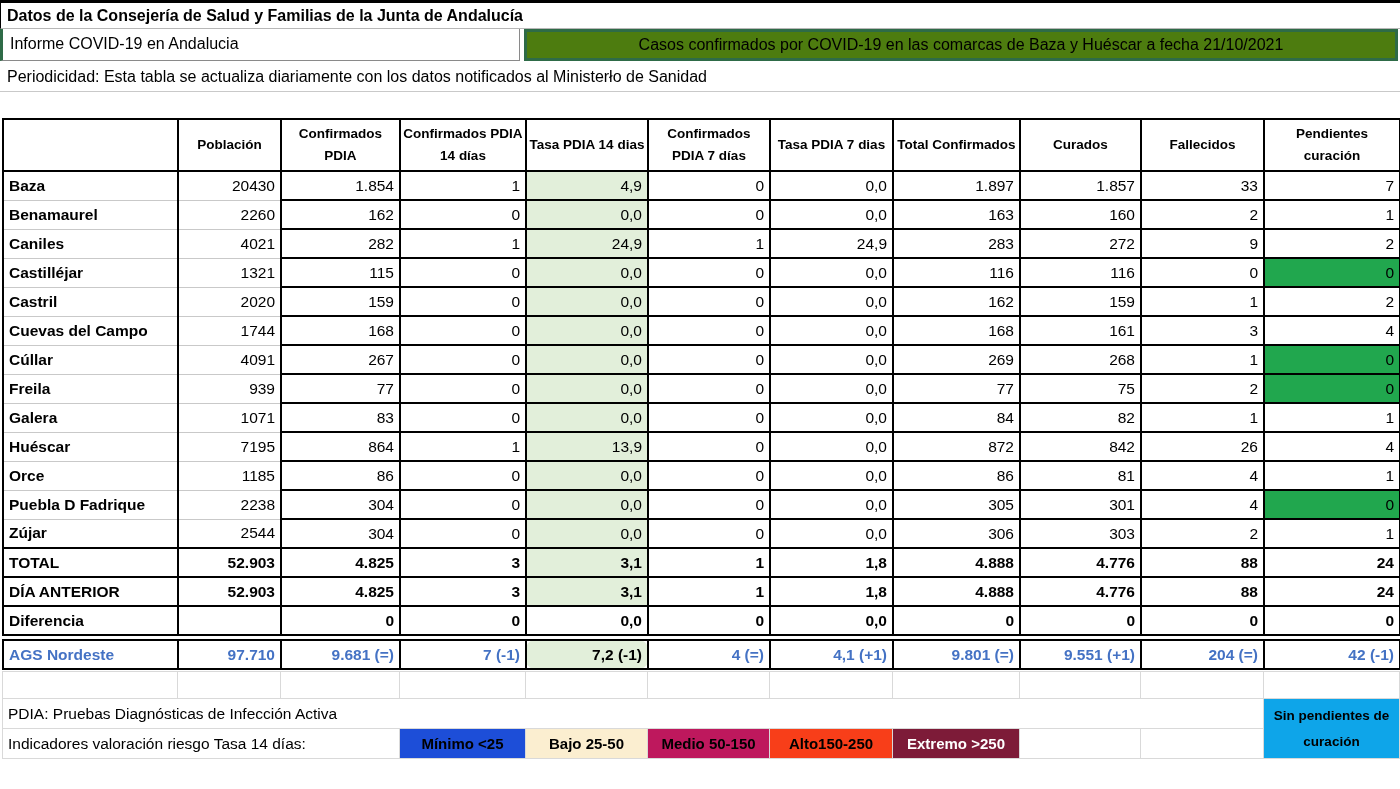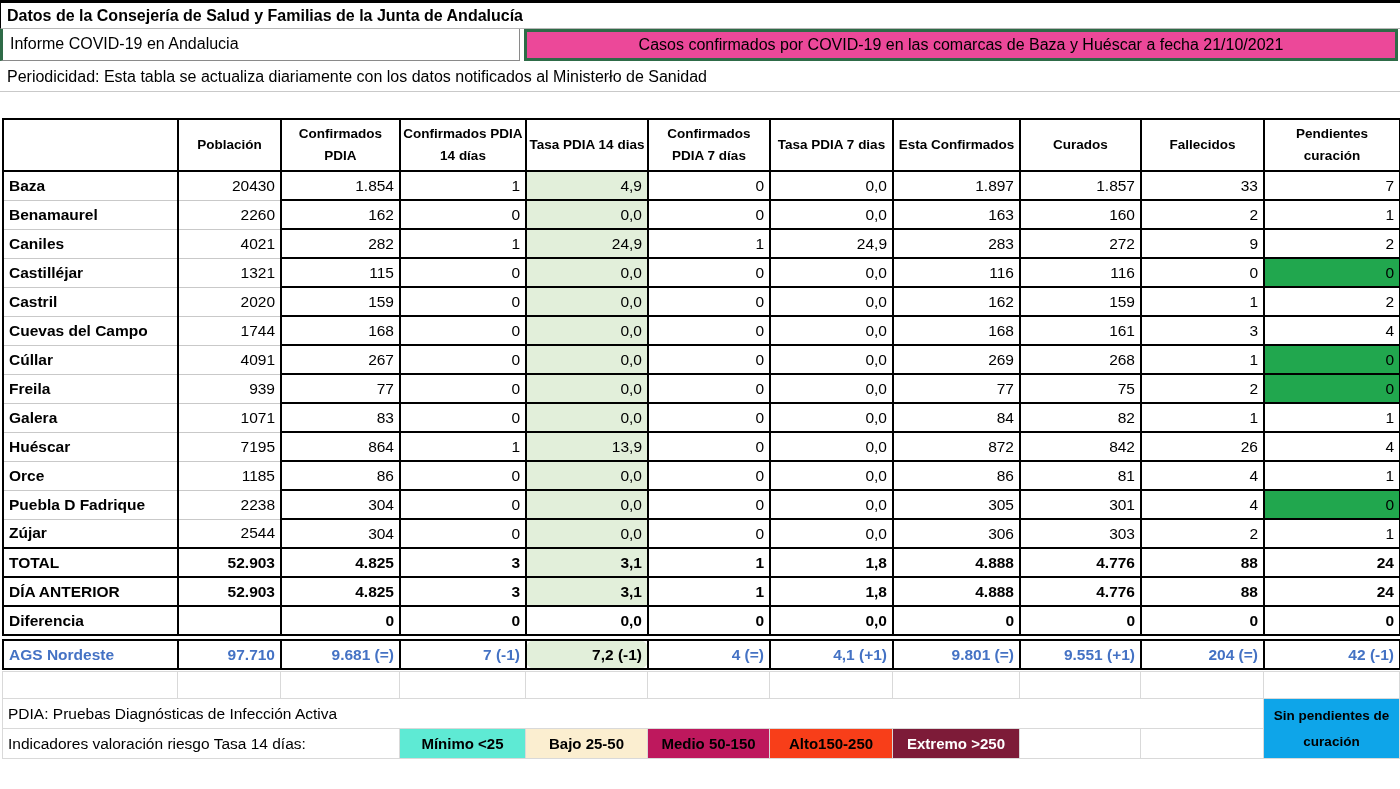--- a/index.html
+++ b/index.html
@@ -12,7 +12,7 @@
   .row2-left{position:absolute;left:0;top:0;width:520px;height:32px;border-left:3px solid #2E6B47;
         border-right:1px solid #8a8a8a;border-bottom:1px solid #8a8a8a;font-size:16px;line-height:30px;padding-left:7px;box-sizing:border-box;}
   .title-box{position:absolute;left:524px;top:0;width:868px;height:26px;border:3px solid #2E6B47;
-        text-align:center;font-size:16px;line-height:26px;background:#ec4899;}
+        text-align:center;font-size:16px;line-height:26px;background:#4d7c0f;}
   .row3{height:28px;border-bottom:1px solid #c9c9c9;font-size:16px;line-height:28px;padding-left:7px;}
   .spacer-top{height:26px;}
   

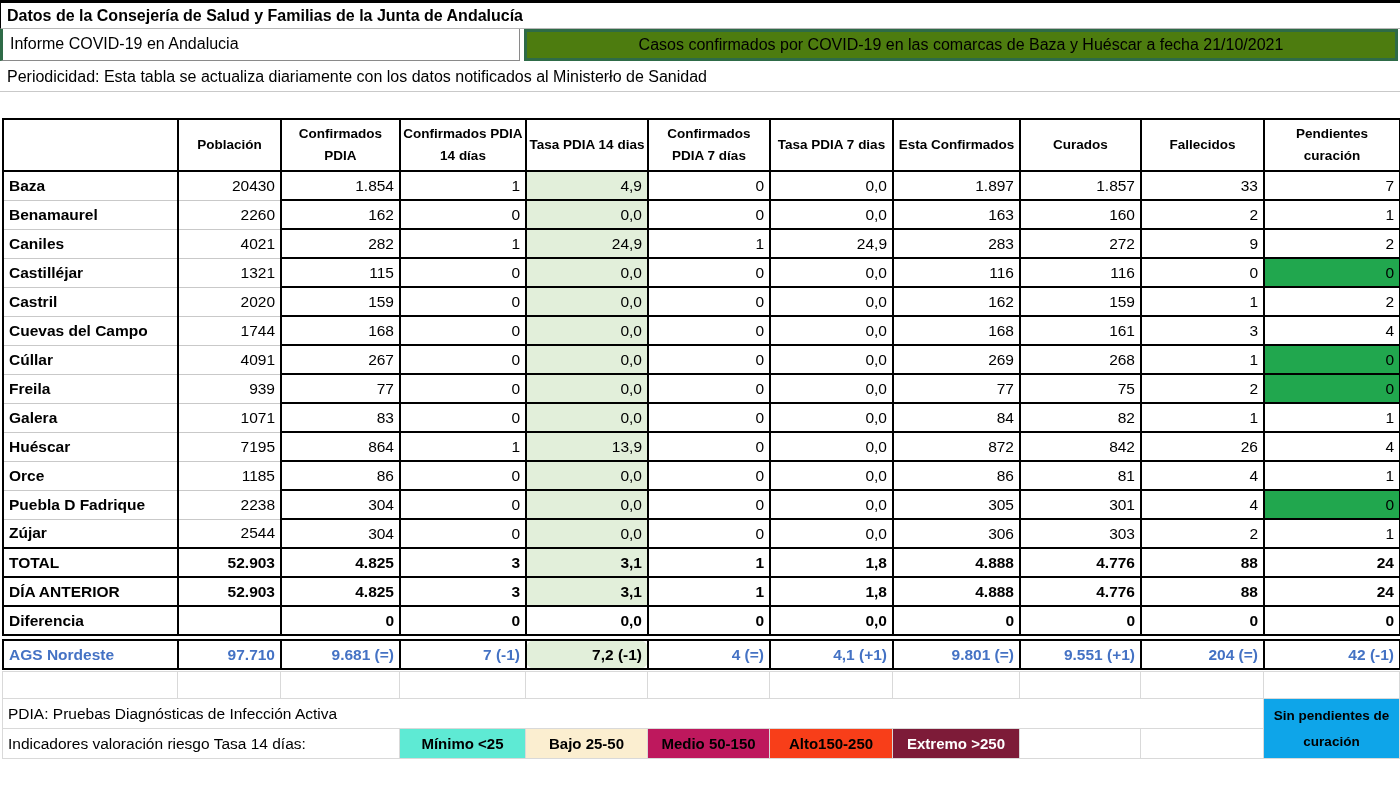--- a/index.html
+++ b/index.html
@@ -77,7 +77,7 @@
         <th>Tasa PDIA 14 dias</th>
         <th>Confirmados PDIA 7 días</th>
         <th>Tasa PDIA 7 dias</th>
-        <th>Esta Confirmados</th>
+        <th>Total Confirmados</th>
         <th>Curados</th>
         <th>Fallecidos</th>
         <th>Pendientes curación</th>

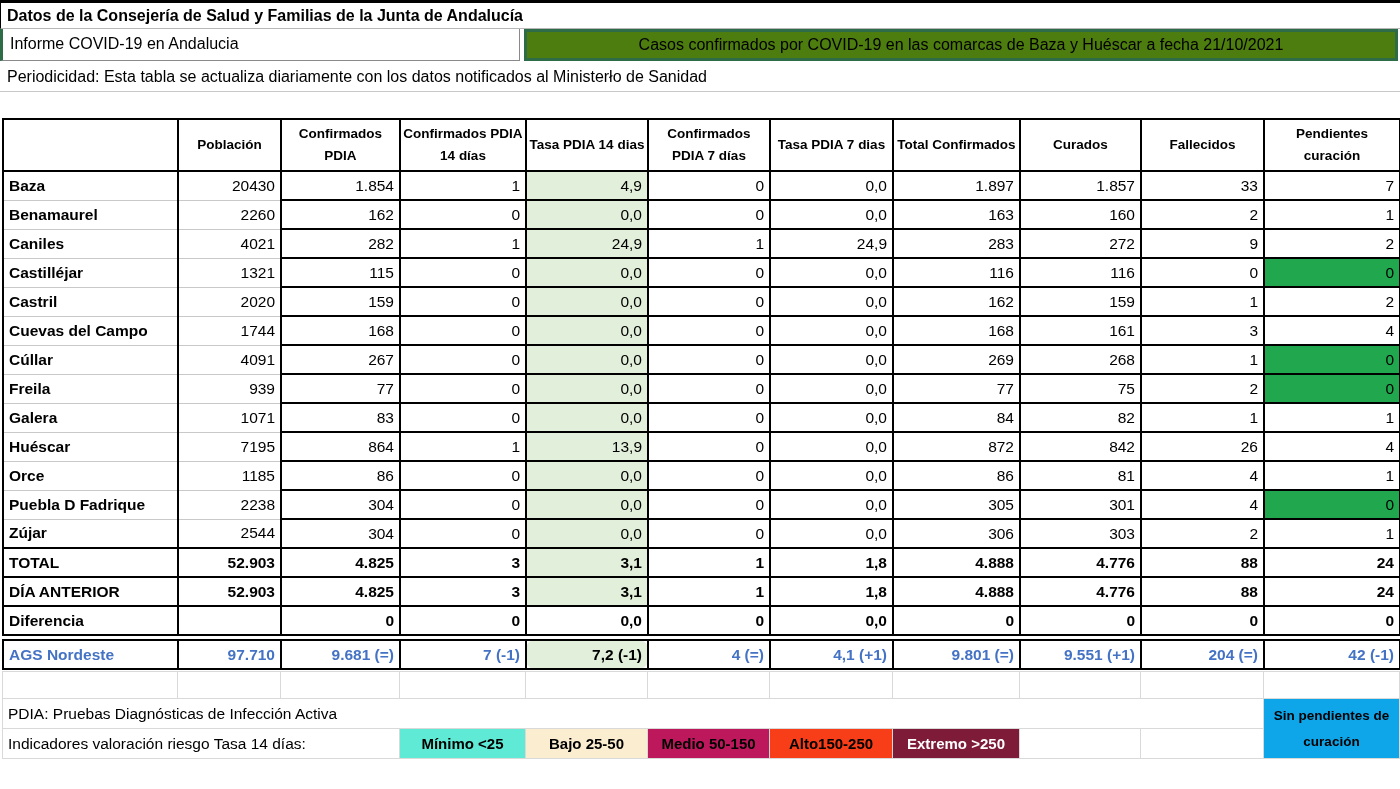--- a/index.html
+++ b/index.html
@@ -360,7 +360,7 @@
       </tr>
       <tr id="legend-row">
         <td class="txt" colspan="3">Indicadores valoración riesgo Tasa 14 días:</td>
-      <td class="legend" style="background: #5eead4; color: rgb(0, 0, 0);">Mínimo &lt;25</td>
+      <td class="legend" style="background: #1d4ed8; color: rgb(0, 0, 0);">Mínimo &lt;25</td>
           <td class="legend" style="background: rgb(251, 238, 208); color: rgb(0, 0, 0); margin-left: 10px;">Bajo 25-50</td>
           <td class="legend" style="background: #be185d; color: rgb(0, 0, 0);">Medio 50-150</td>
           <td class="legend" style="background: rgb(248, 62, 25); color: rgb(0, 0, 0);">Alto150-250</td>

